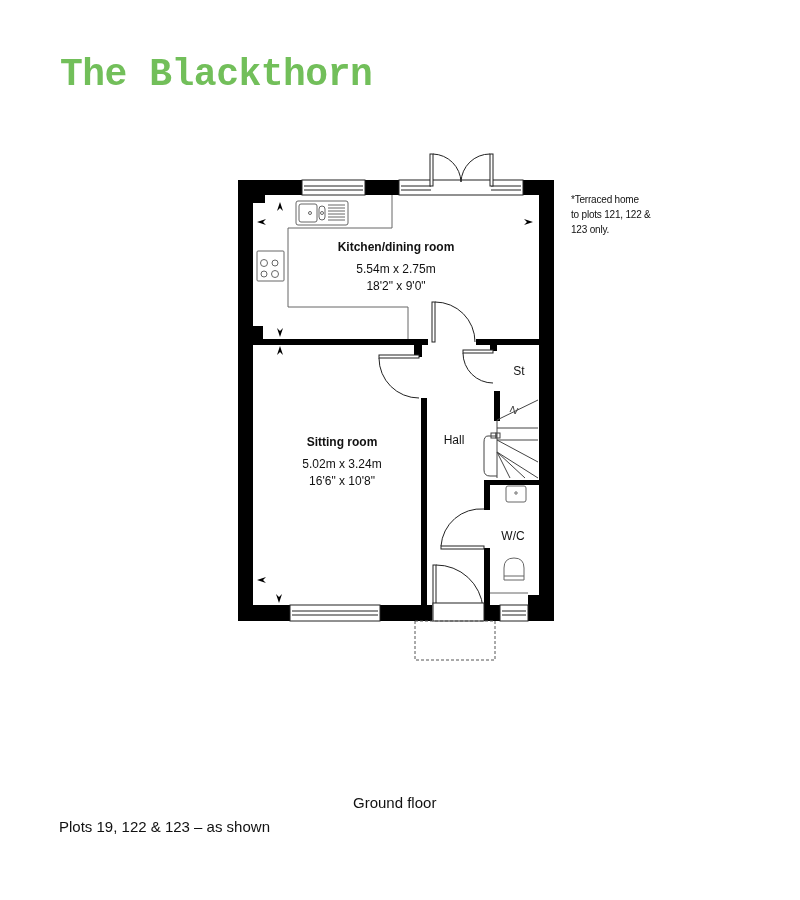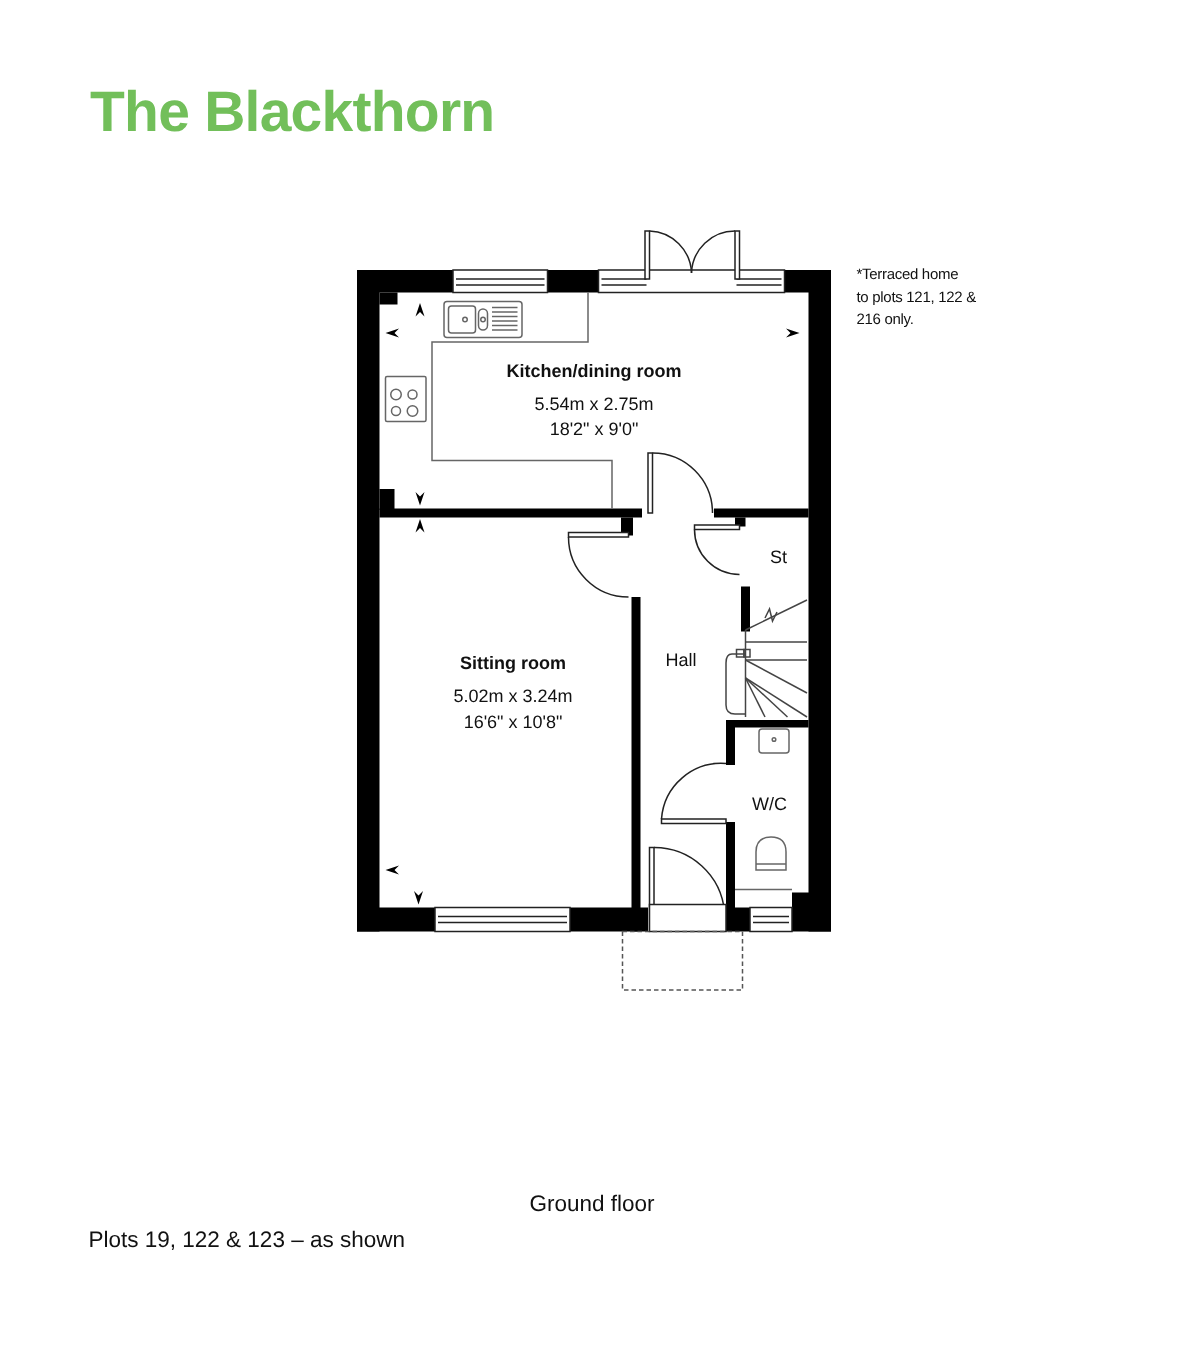--- a/index.html
+++ b/index.html
@@ -4,7 +4,7 @@
 <style>
   html, body { margin: 0; padding: 0; background: #ffffff; }
   body { width: 800px; height: 900px; position: relative; overflow: hidden; font-family: "Liberation Sans", "DejaVu Sans", sans-serif; color: #111; }
-  .title { position: absolute; left: 60px; top: 56px; font-size: 38px; font-weight: bold; letter-spacing: -0.5px; margin: 0; line-height: 1; }
+  .title { position: absolute; left: 60px; top: 56px; font-size: 38px; font-weight: bold; letter-spacing: -0.5px; margin: 0; line-height: 1; font-family: Liberation Mono, monospace; }
   .note { position: absolute; left: 571px; top: 176px; font-size: 10px; line-height: 15px; width: 100px; letter-spacing: -0.2px; }
   .plan { position: absolute; left: 0; top: 0; }
   .floor-label { position: absolute; left: 353px; top: 794px; font-size: 15px; }

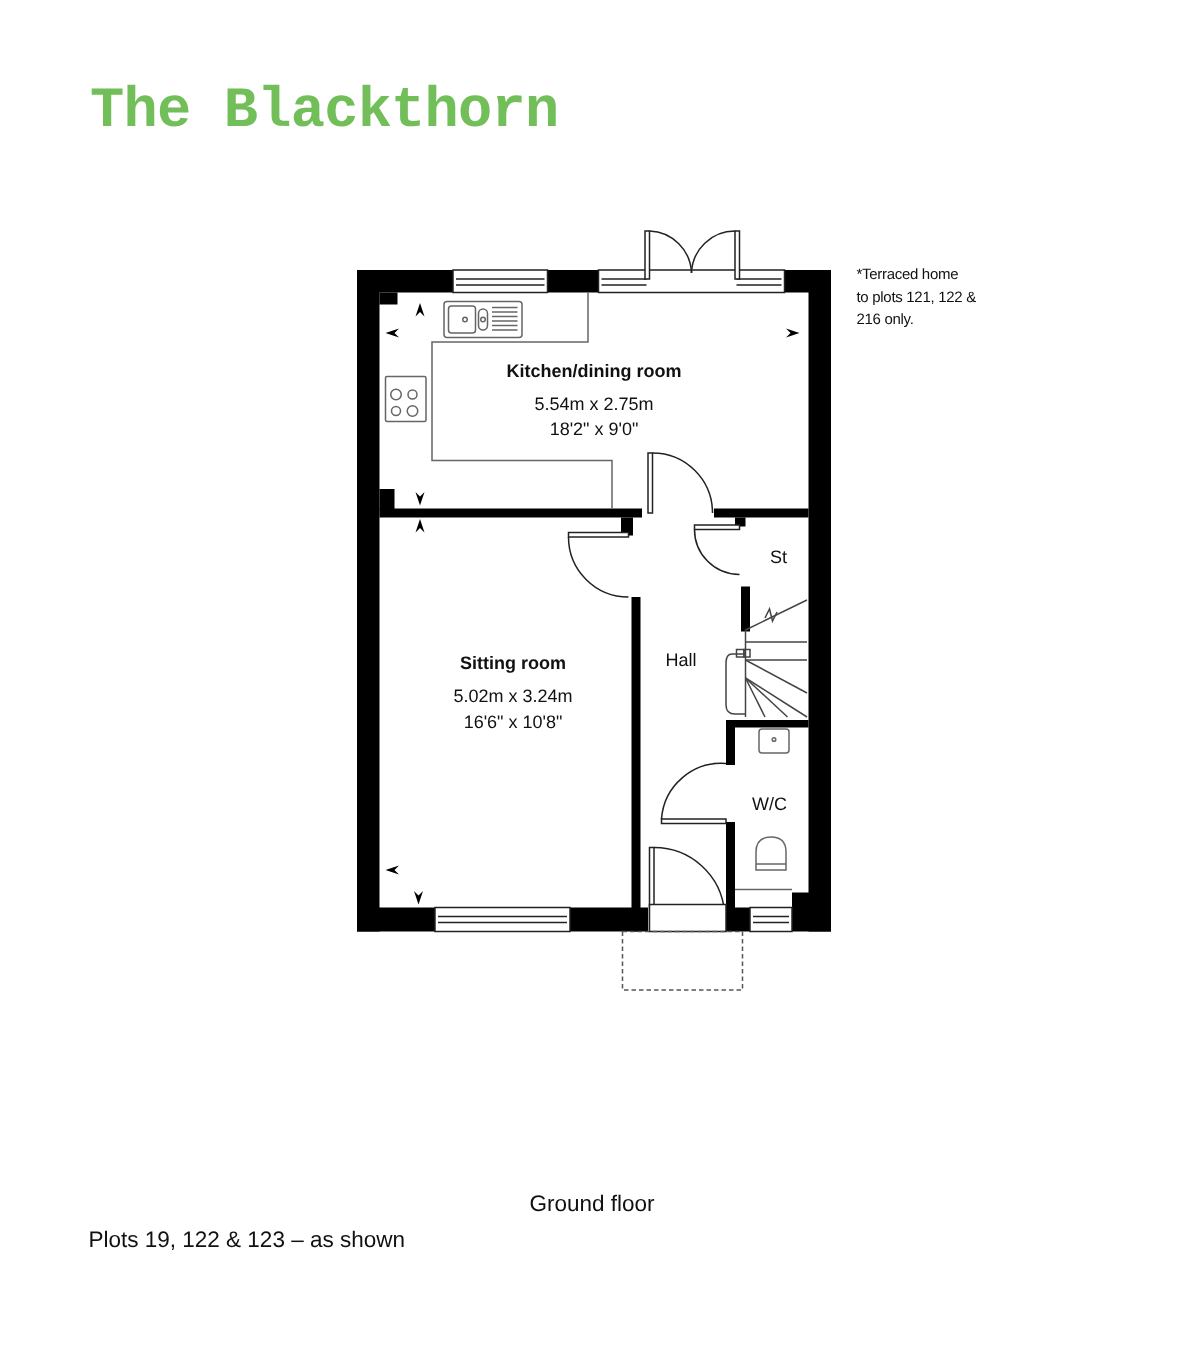--- a/index.html
+++ b/index.html
@@ -5,7 +5,7 @@
   html, body { margin: 0; padding: 0; background: #ffffff; }
   body { width: 800px; height: 900px; position: relative; overflow: hidden; font-family: "Liberation Sans", "DejaVu Sans", sans-serif; color: #111; }
   .title { position: absolute; left: 60px; top: 56px; font-size: 38px; font-weight: bold; letter-spacing: -0.5px; margin: 0; line-height: 1; font-family: Liberation Mono, monospace; }
-  .note { position: absolute; left: 571px; top: 176px; font-size: 10px; line-height: 15px; width: 100px; letter-spacing: -0.2px; }
+  .note { position: absolute; left: 571px; top: 192px; font-size: 10px; line-height: 15px; width: 100px; letter-spacing: -0.2px; }
   .plan { position: absolute; left: 0; top: 0; }
   .floor-label { position: absolute; left: 353px; top: 794px; font-size: 15px; }
   .plots { position: absolute; left: 59px; top: 817px; font-size: 15px; line-height: 20px; }

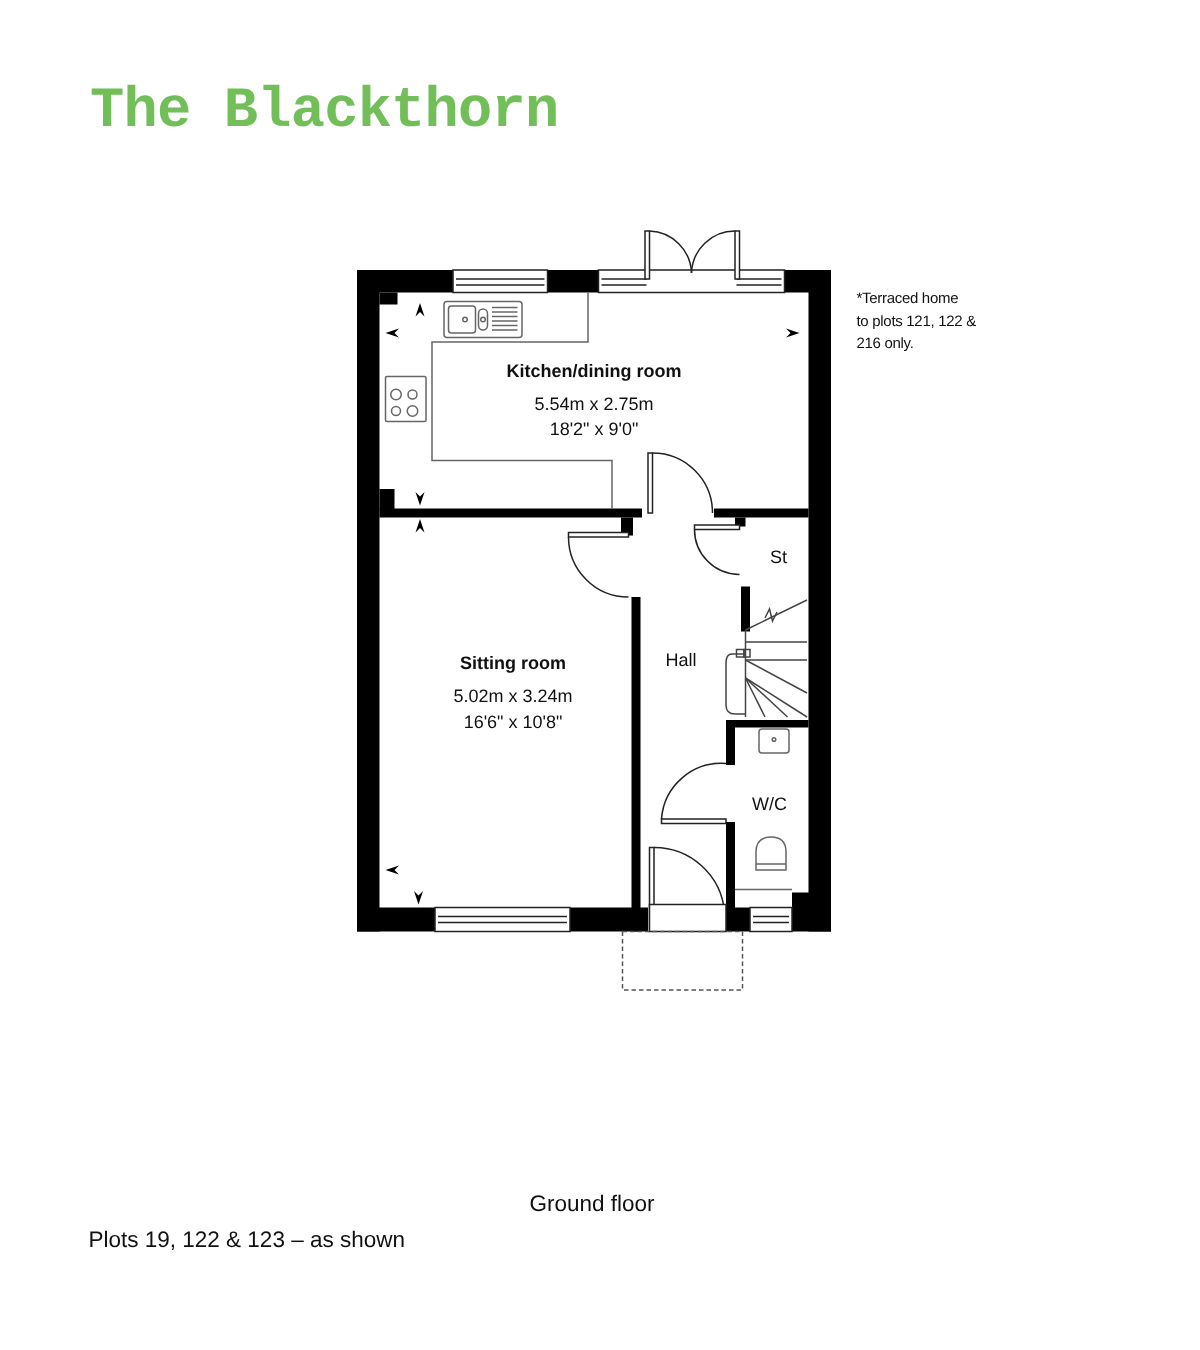--- a/index.html
+++ b/index.html
@@ -20,7 +20,7 @@
 <div class="note">
   <div>*Terraced home</div>
   <div>to plots 121, 122 &amp;</div>
-  <div>216 only.</div>
+  <div>123 only.</div>
 </div>
 
 <svg class="plan" width="800" height="900" viewBox="0 0 800 900" xmlns="http://www.w3.org/2000/svg">

